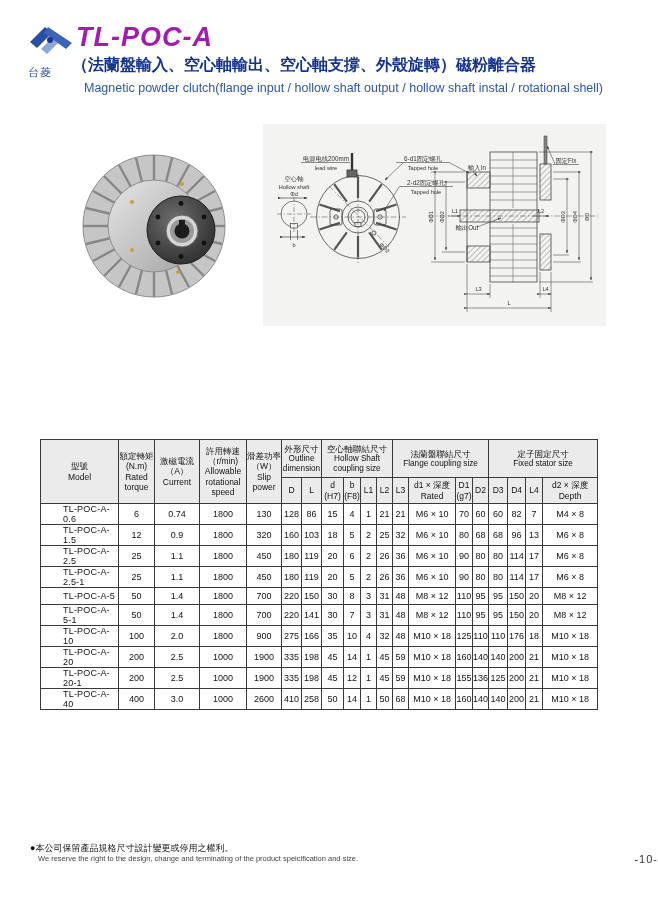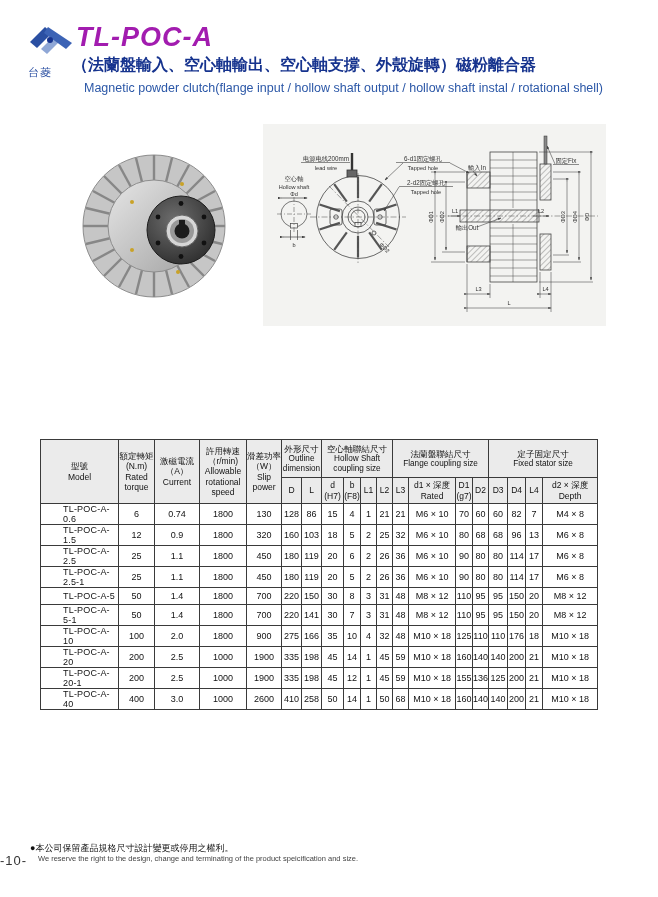--- a/index.html
+++ b/index.html
@@ -39,8 +39,8 @@
   
   .footer-zh{position:absolute;left:30px;top:842px;font-size:9px;color:#111;}
   .footer-en{position:absolute;left:38px;top:854px;font-size:7.5px;color:#444;}
-  .page-num{position:absolute;left:0;top:853px;width:658px;text-align:left;
-            font-size:13px;color:#333;letter-spacing:1px;}
+  .page-num{position:absolute;left:0;top:853px;width:658px;text-align:right;
+            font-size:11px;color:#333;letter-spacing:1px;}
 </style>
 </head>
 <body>

